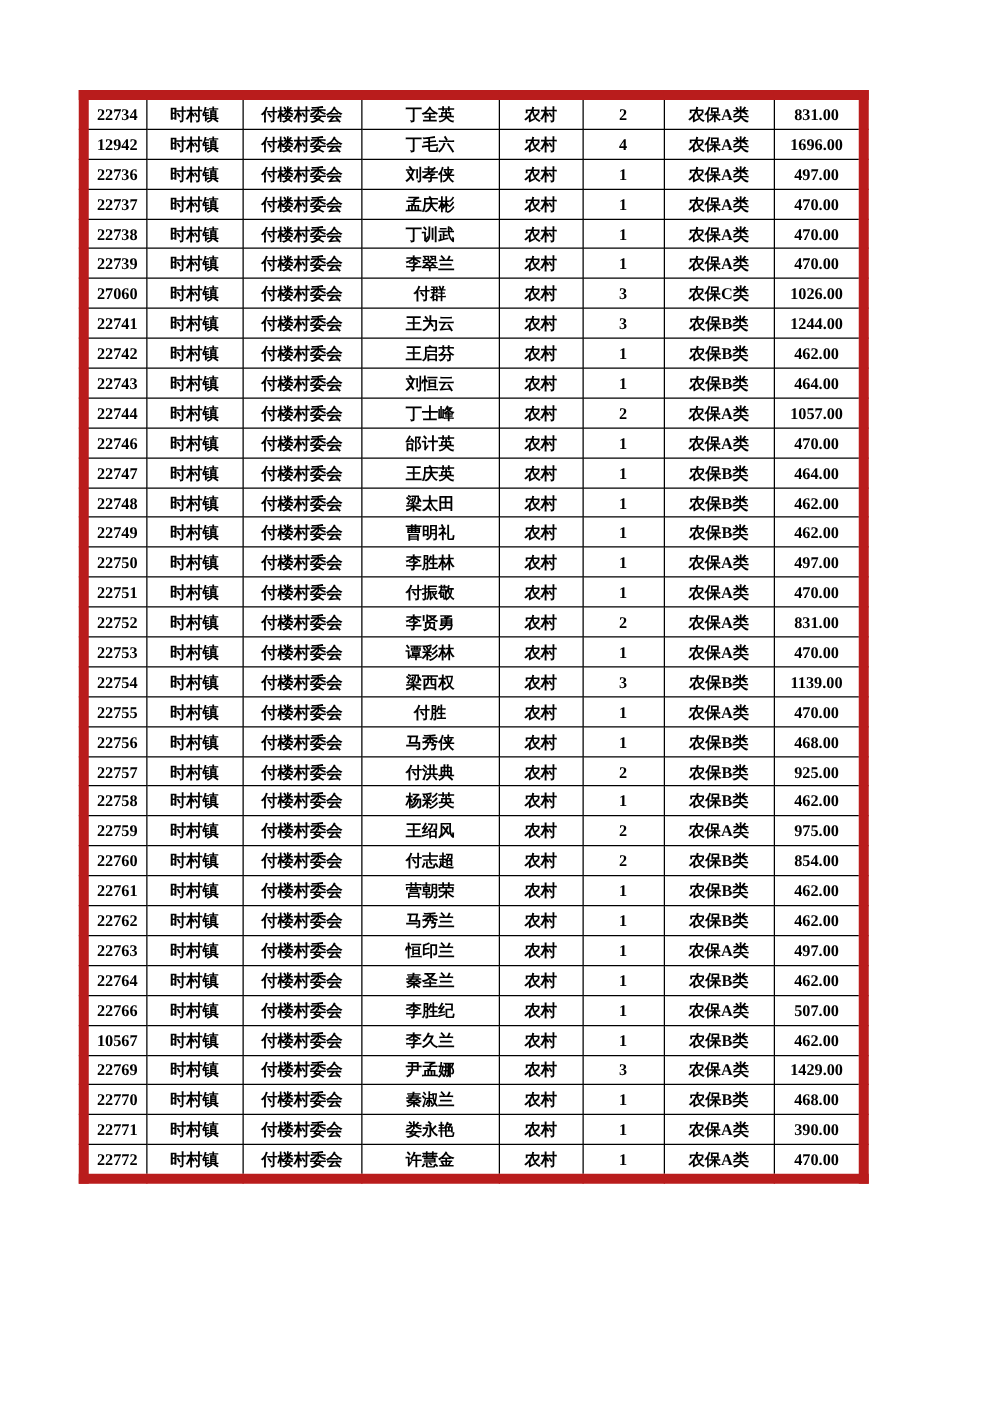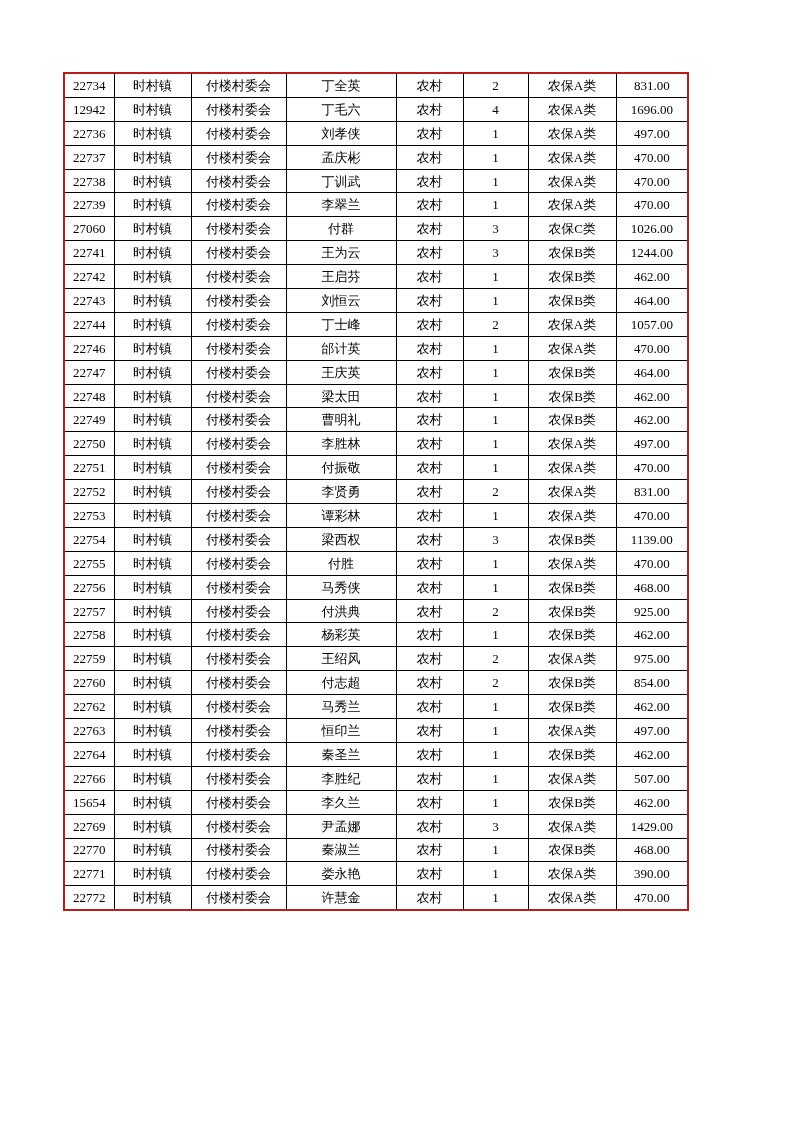--- a/index.html
+++ b/index.html
@@ -23,7 +23,8 @@
     width: 624px;
     border-collapse: collapse;
     table-layout: fixed;
-    border: 2px solid #b91c1c;
+    border: 8px solid #b91c1c;
+    font-weight: bold;
   }
   table.grid td {
     border: 1px solid #000000;

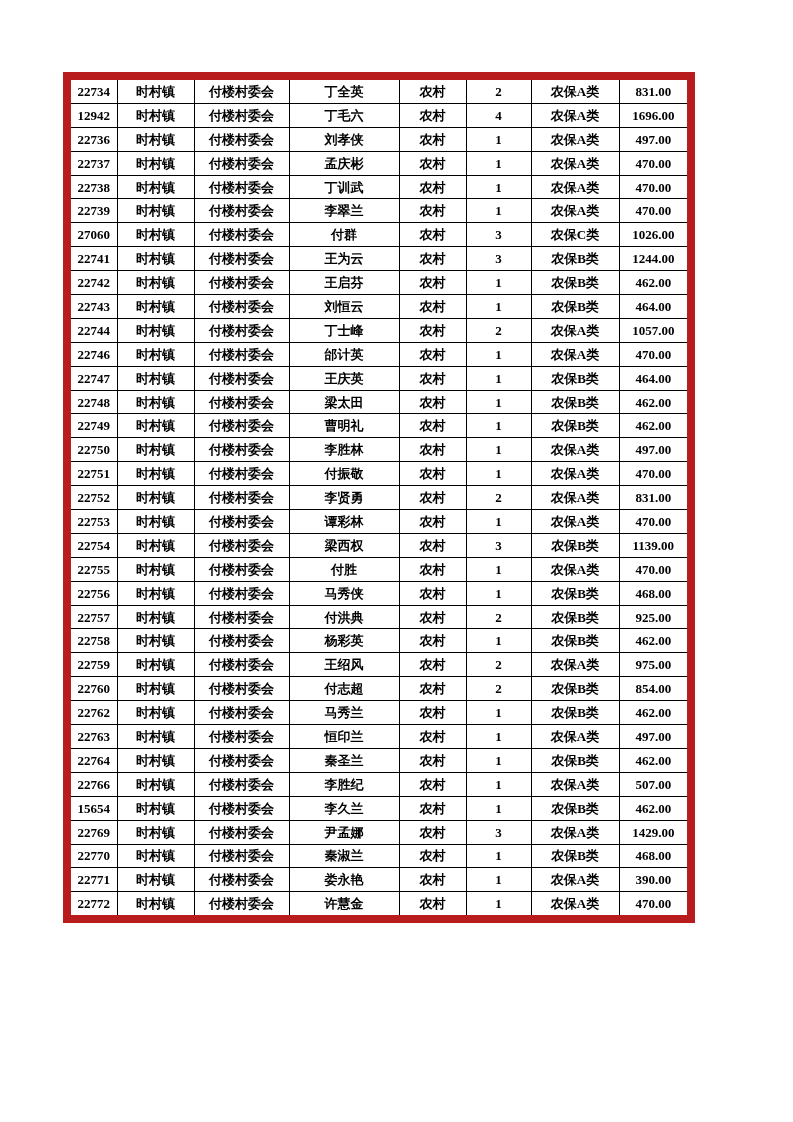--- a/index.html
+++ b/index.html
@@ -315,6 +315,16 @@
           <td>854.00</td>
         </tr>
         <tr>
+          <td>22761</td>
+          <td>时村镇</td>
+          <td>付楼村委会</td>
+          <td>营朝荣</td>
+          <td>农村</td>
+          <td>1</td>
+          <td>农保B类</td>
+          <td>462.00</td>
+        </tr>
+        <tr>
           <td>22762</td>
           <td>时村镇</td>
           <td>付楼村委会</td>

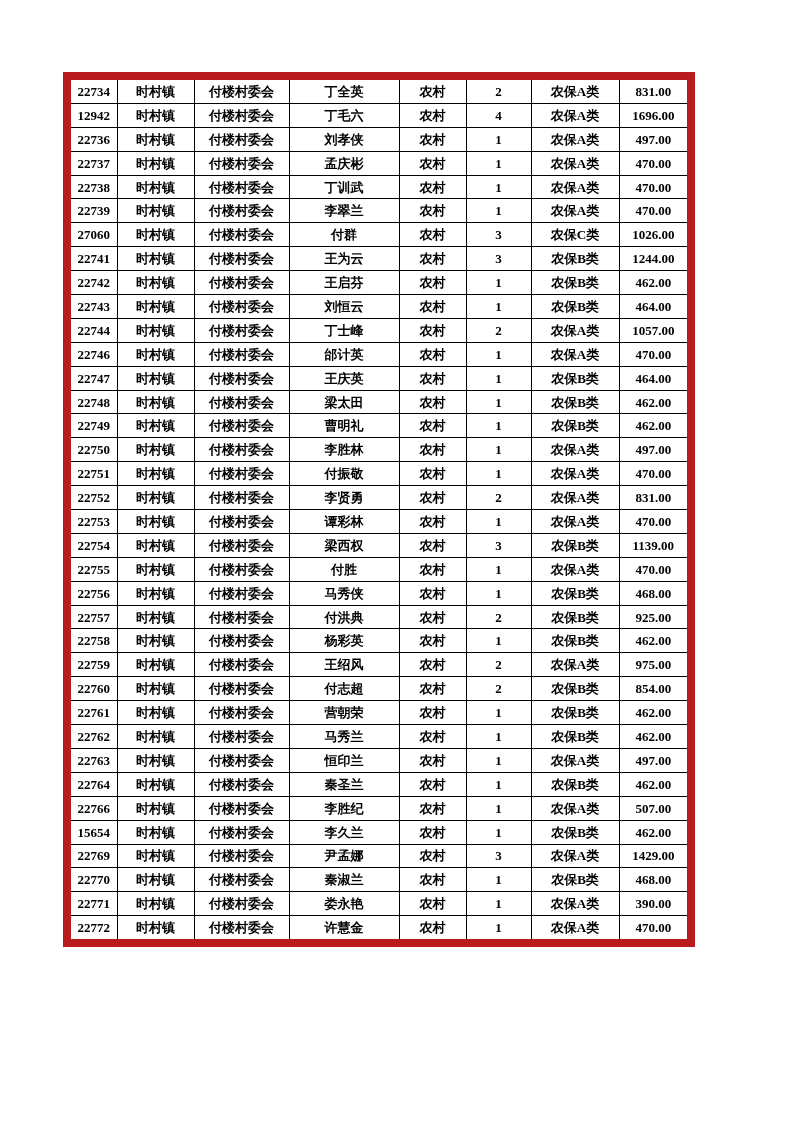--- a/index.html
+++ b/index.html
@@ -365,7 +365,7 @@
           <td>507.00</td>
         </tr>
         <tr>
-          <td>15654</td>
+          <td>10567</td>
           <td>时村镇</td>
           <td>付楼村委会</td>
           <td>李久兰</td>

